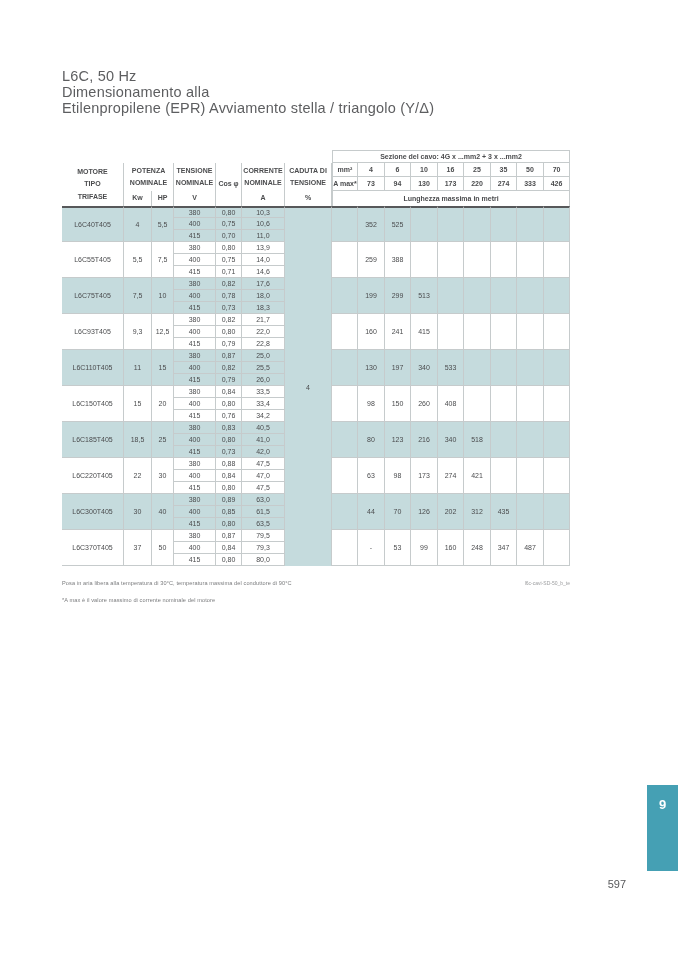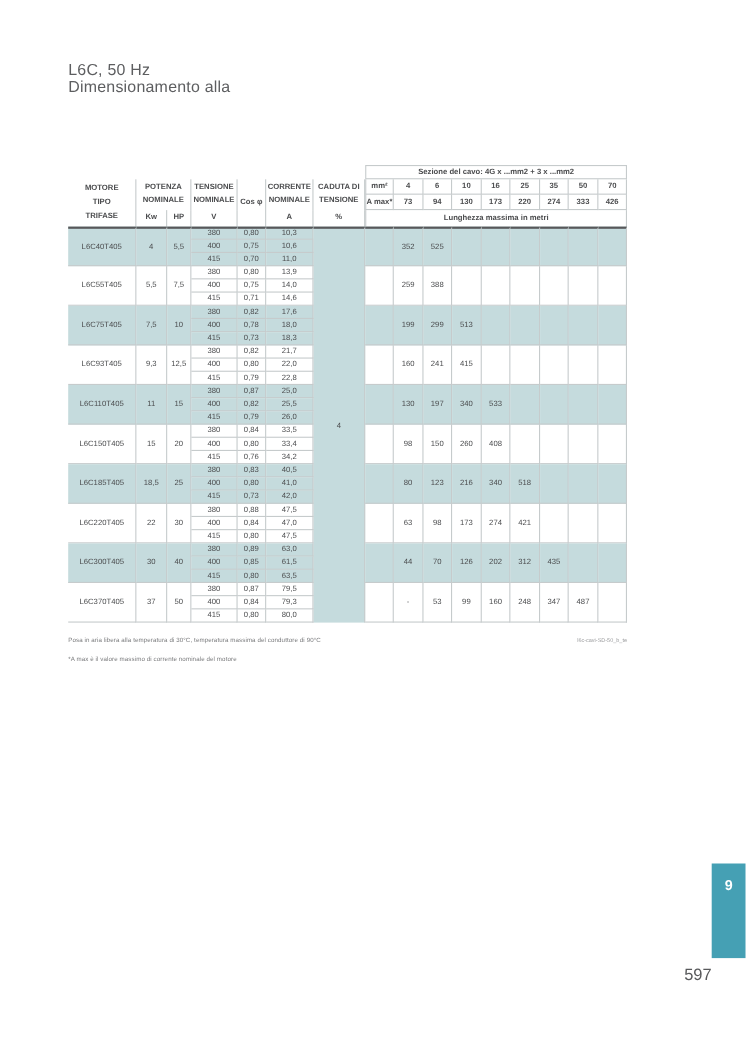--- a/index.html
+++ b/index.html
@@ -14,7 +14,7 @@
     font-family:"Liberation Sans", sans-serif;
   }
   
-  .title{position:absolute;left:62px;top:56px;color:#5d5e60;font-size:14.5px;line-height:16px;letter-spacing:.2px;}
+  .title{position:absolute;left:62px;top:68px;color:#5d5e60;font-size:14.5px;line-height:16px;letter-spacing:.2px;}
   
   table.dims{
     position:absolute;left:62px;top:150px;width:508px;

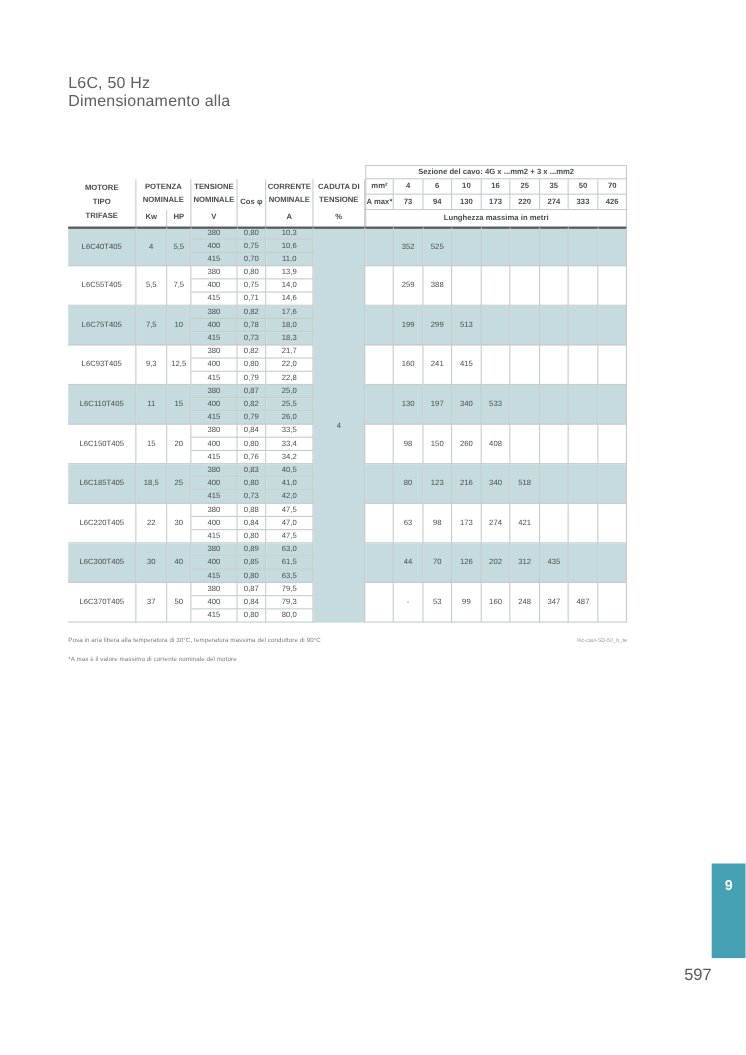--- a/index.html
+++ b/index.html
@@ -60,6 +60,7 @@
   <div class="title">
     <div>L6C, 50 Hz</div>
     <div>Dimensionamento alla</div>
+    <div>Etilenpropilene (EPR) Avviamento stella / triangolo (Y/Δ)</div>
   </div>
 
   <table class="dims">

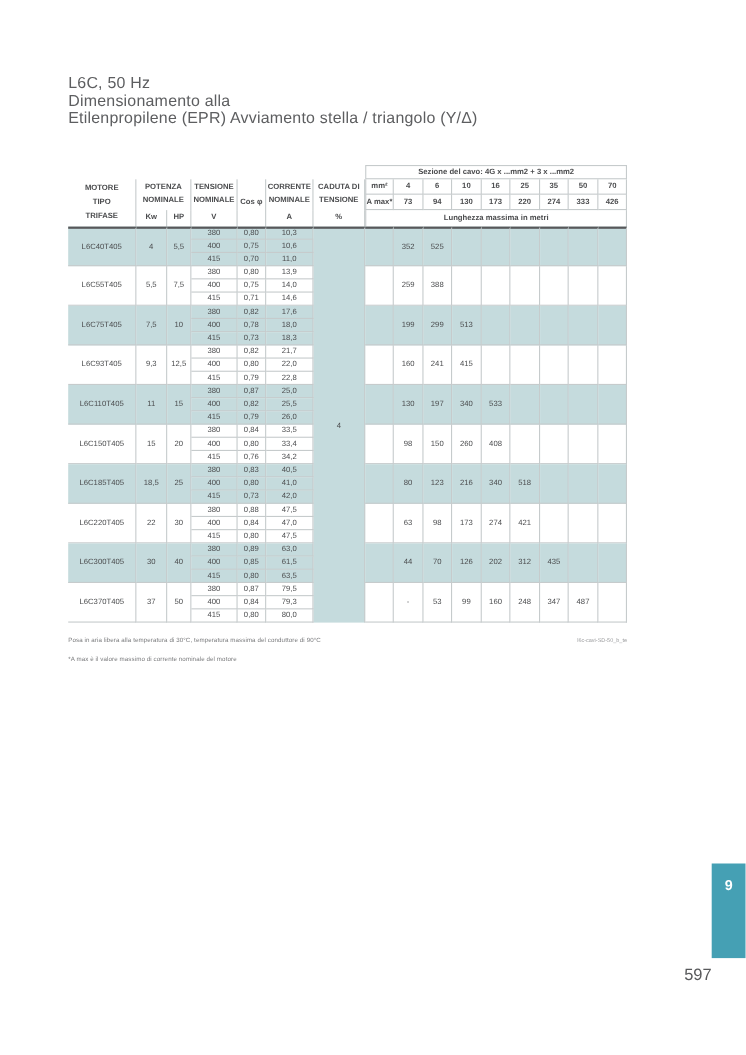--- a/index.html
+++ b/index.html
@@ -50,7 +50,7 @@
   
   .tab9{position:absolute;right:0;top:785px;width:31px;height:86px;background:var(--tab);}
   .tab9 span{display:block;text-align:center;margin-top:12px;color:#fff;font-weight:bold;font-size:13px;}
-  .pagenum{position:absolute;top:878px;right:31px;color:#58595b;font-size:15px;}
+  .pagenum{position:absolute;top:878px;right:52px;color:#58595b;font-size:11px;}
 </style>
 </head>
 <body>

